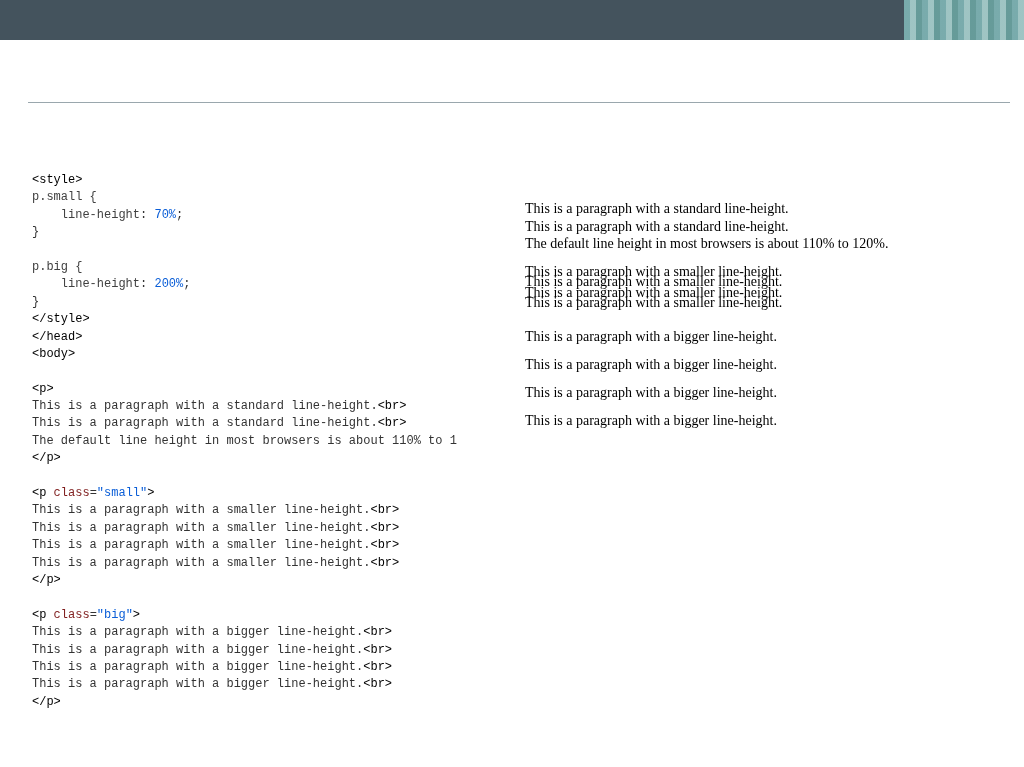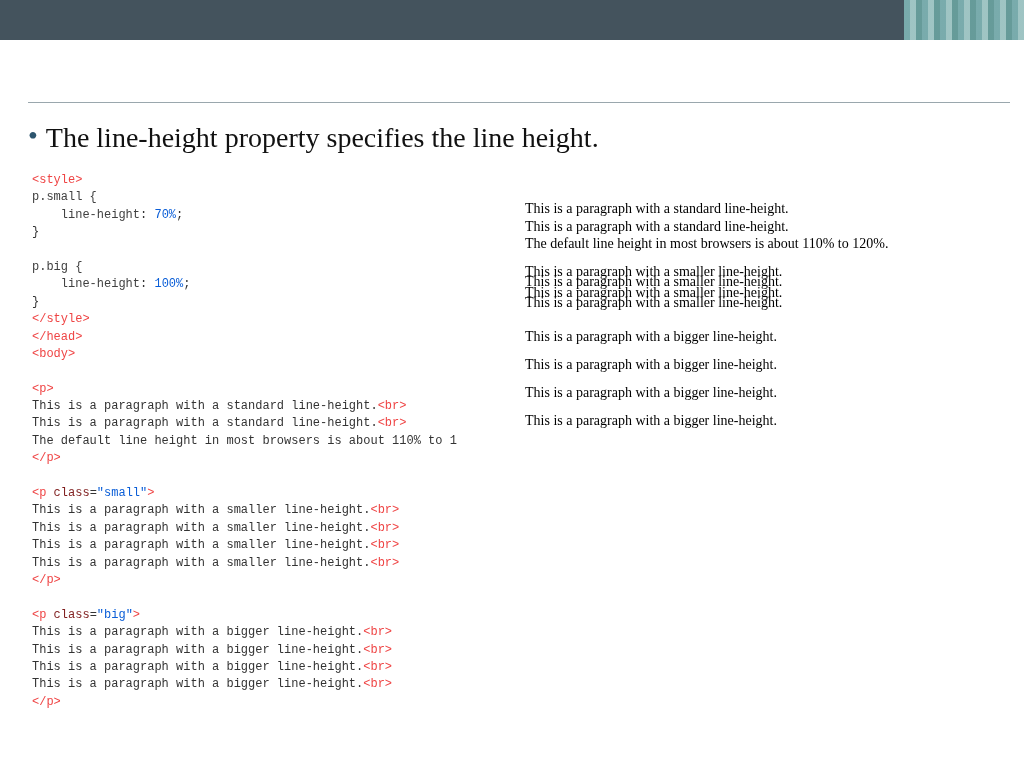--- a/index.html
+++ b/index.html
@@ -112,9 +112,6 @@
 
   <div class="title-rule"></div>
 
-  <div class="bullet">
-    <span class="dot">•</span><span>The line-height property specifies the line height.</span>
-  </div>
 
   <div class="code"><span class="tag">&lt;style&gt;</span>
 <span class="kw">p.small {</span>

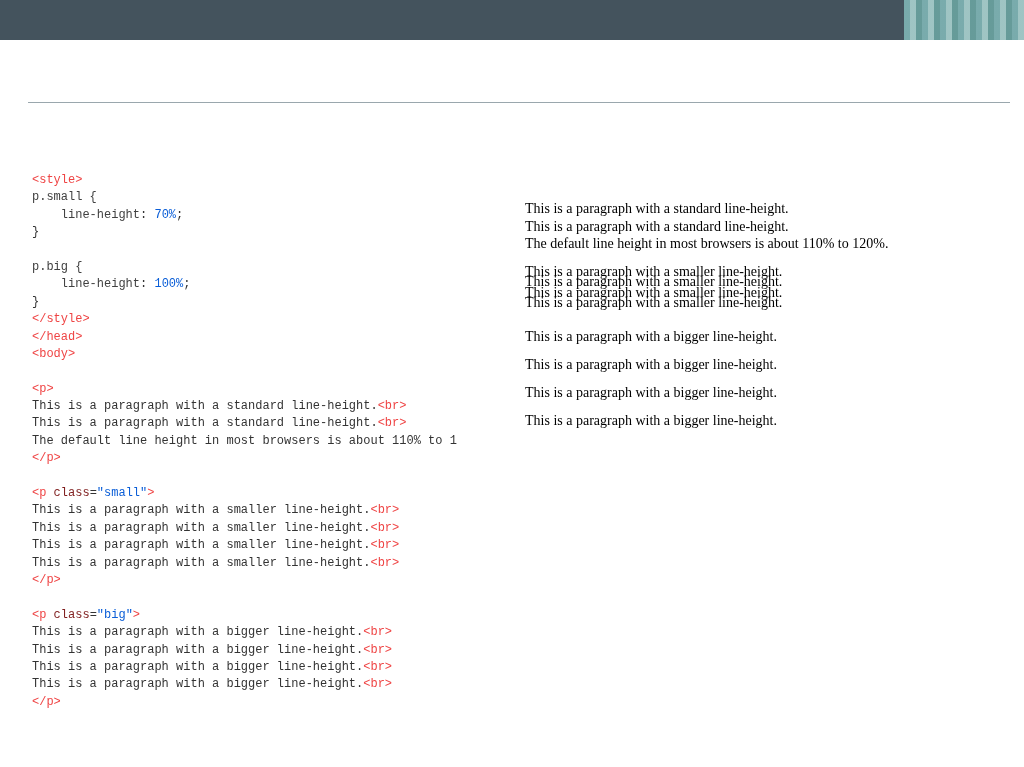--- a/index.html
+++ b/index.html
@@ -85,7 +85,7 @@
   }
   .kw  { color: #404040; }   
   .val { color: #0b5ed7; }   
-  .tag { color: #ef4444; }   
+  .tag { color: #000000; }   
   .attr{ color: #7f1d1d; }   
   .str { color: #0b5ed7; }   
 

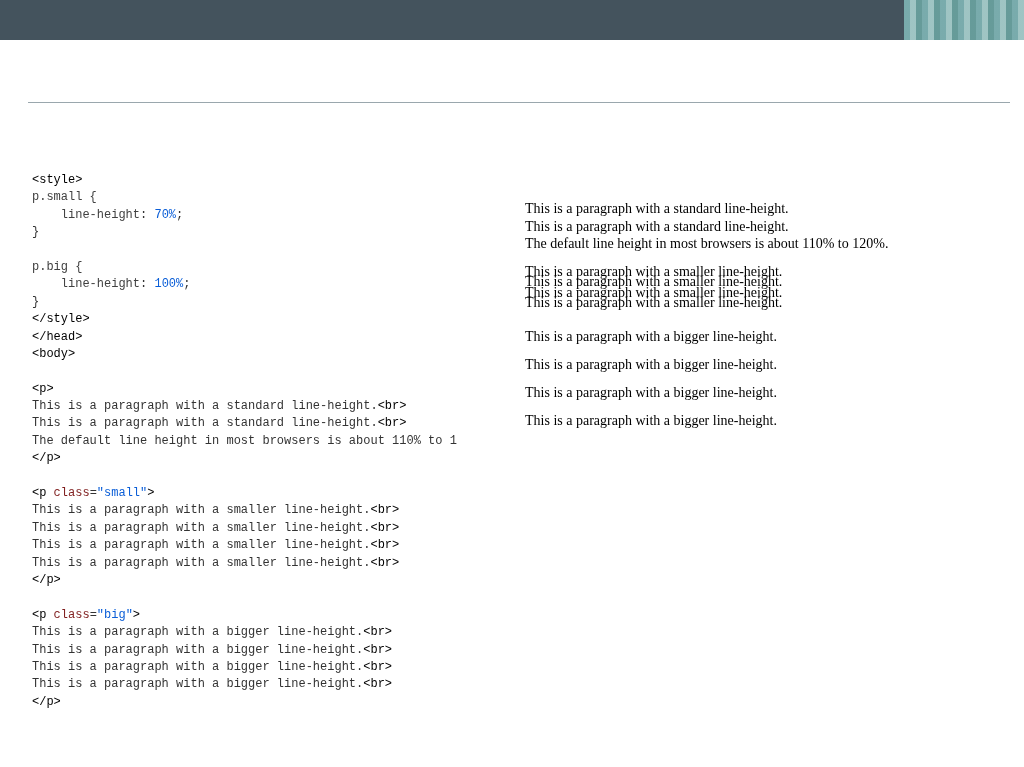--- a/index.html
+++ b/index.html
@@ -119,7 +119,7 @@
 <span>}</span>
 
 <span class="kw">p.big {</span>
-<span class="kw">    line-height</span>:<span class="val"> 100%</span>;
+<span class="kw">    line-height</span>:<span class="val"> 200%</span>;
 <span>}</span>
 <span class="tag">&lt;/style&gt;</span>
 <span class="tag">&lt;/head&gt;</span>

